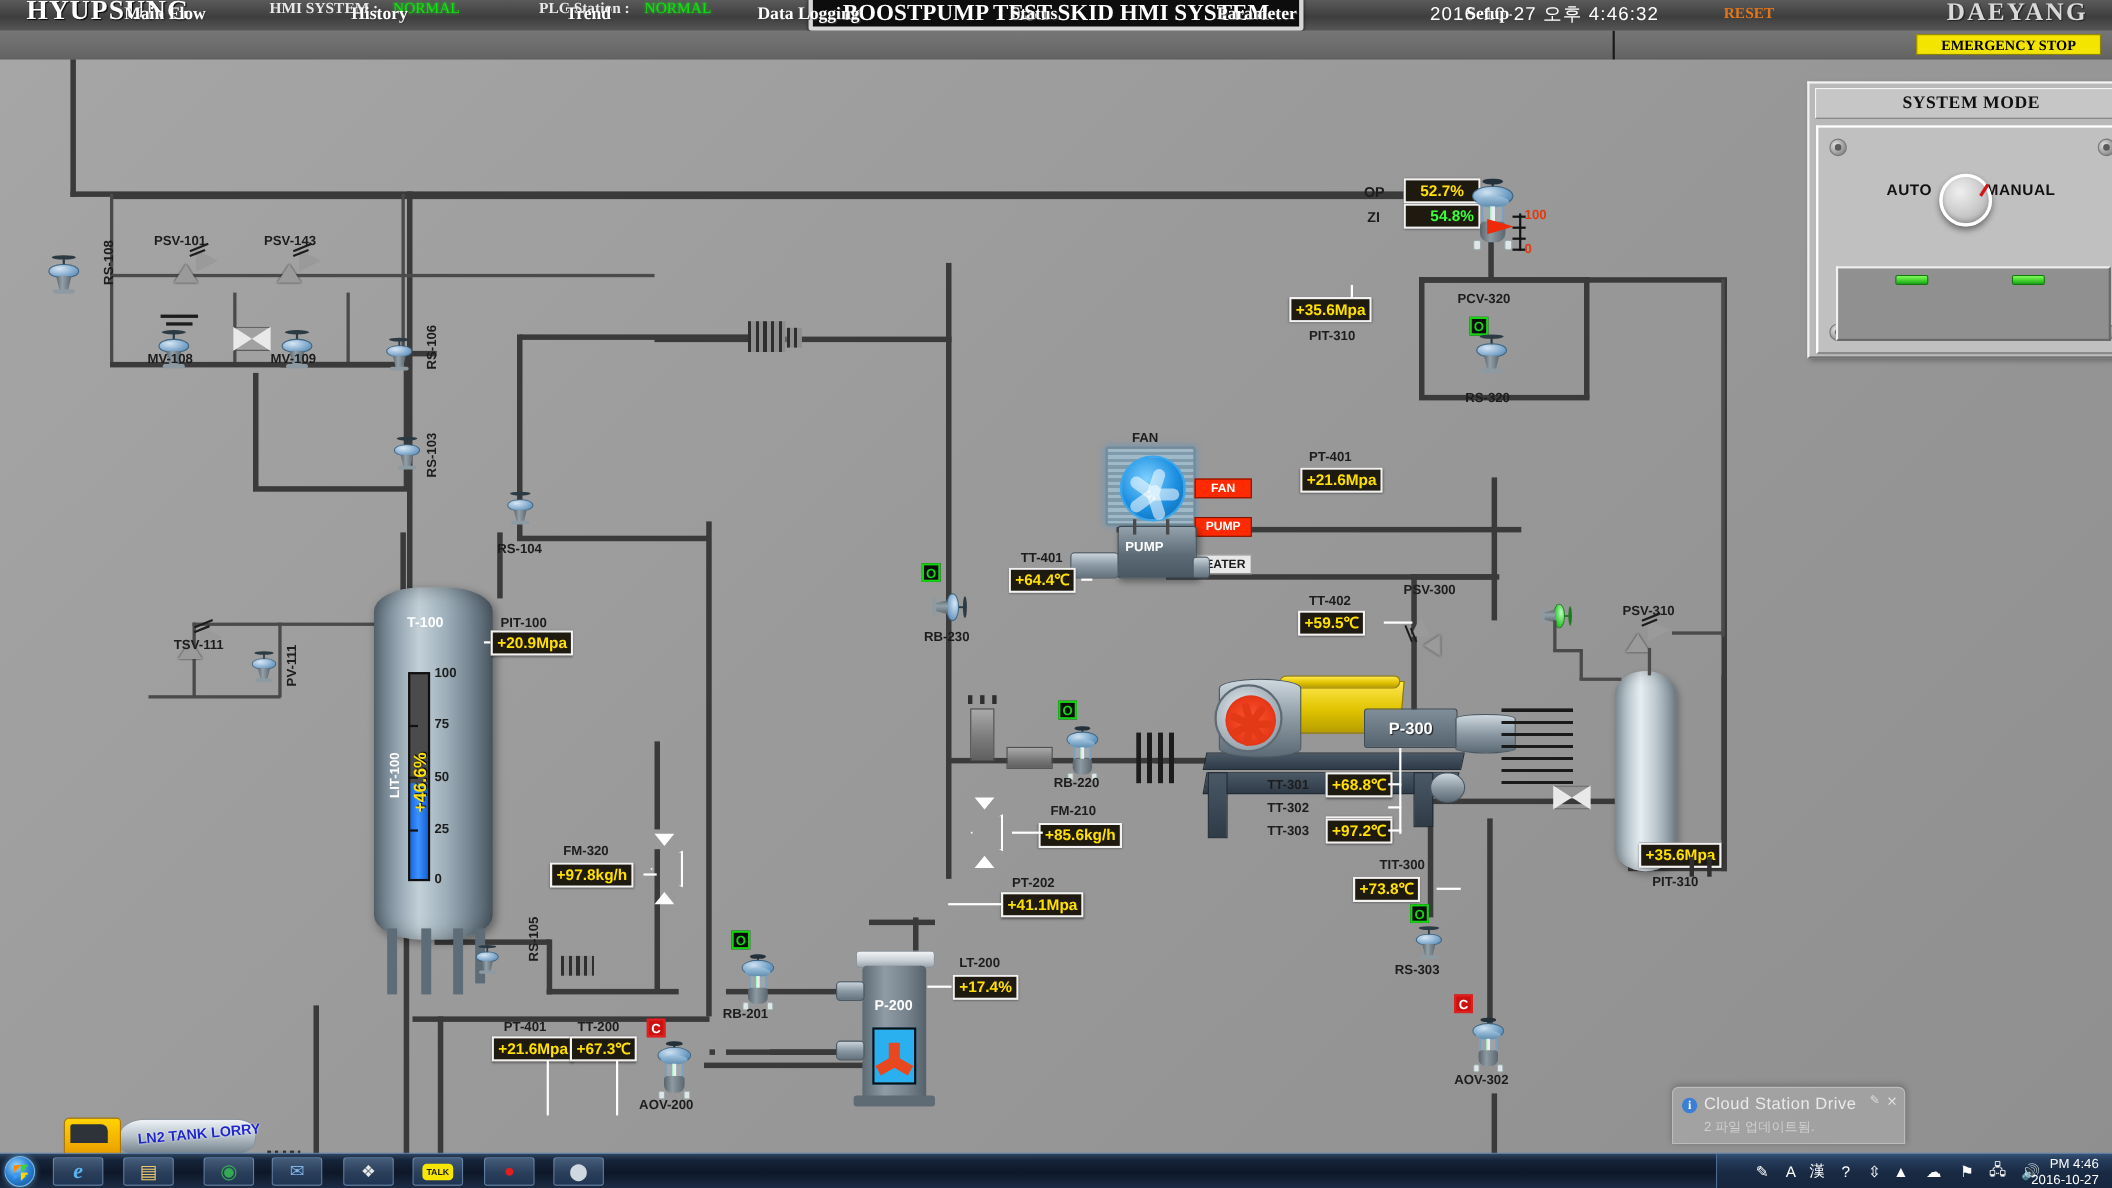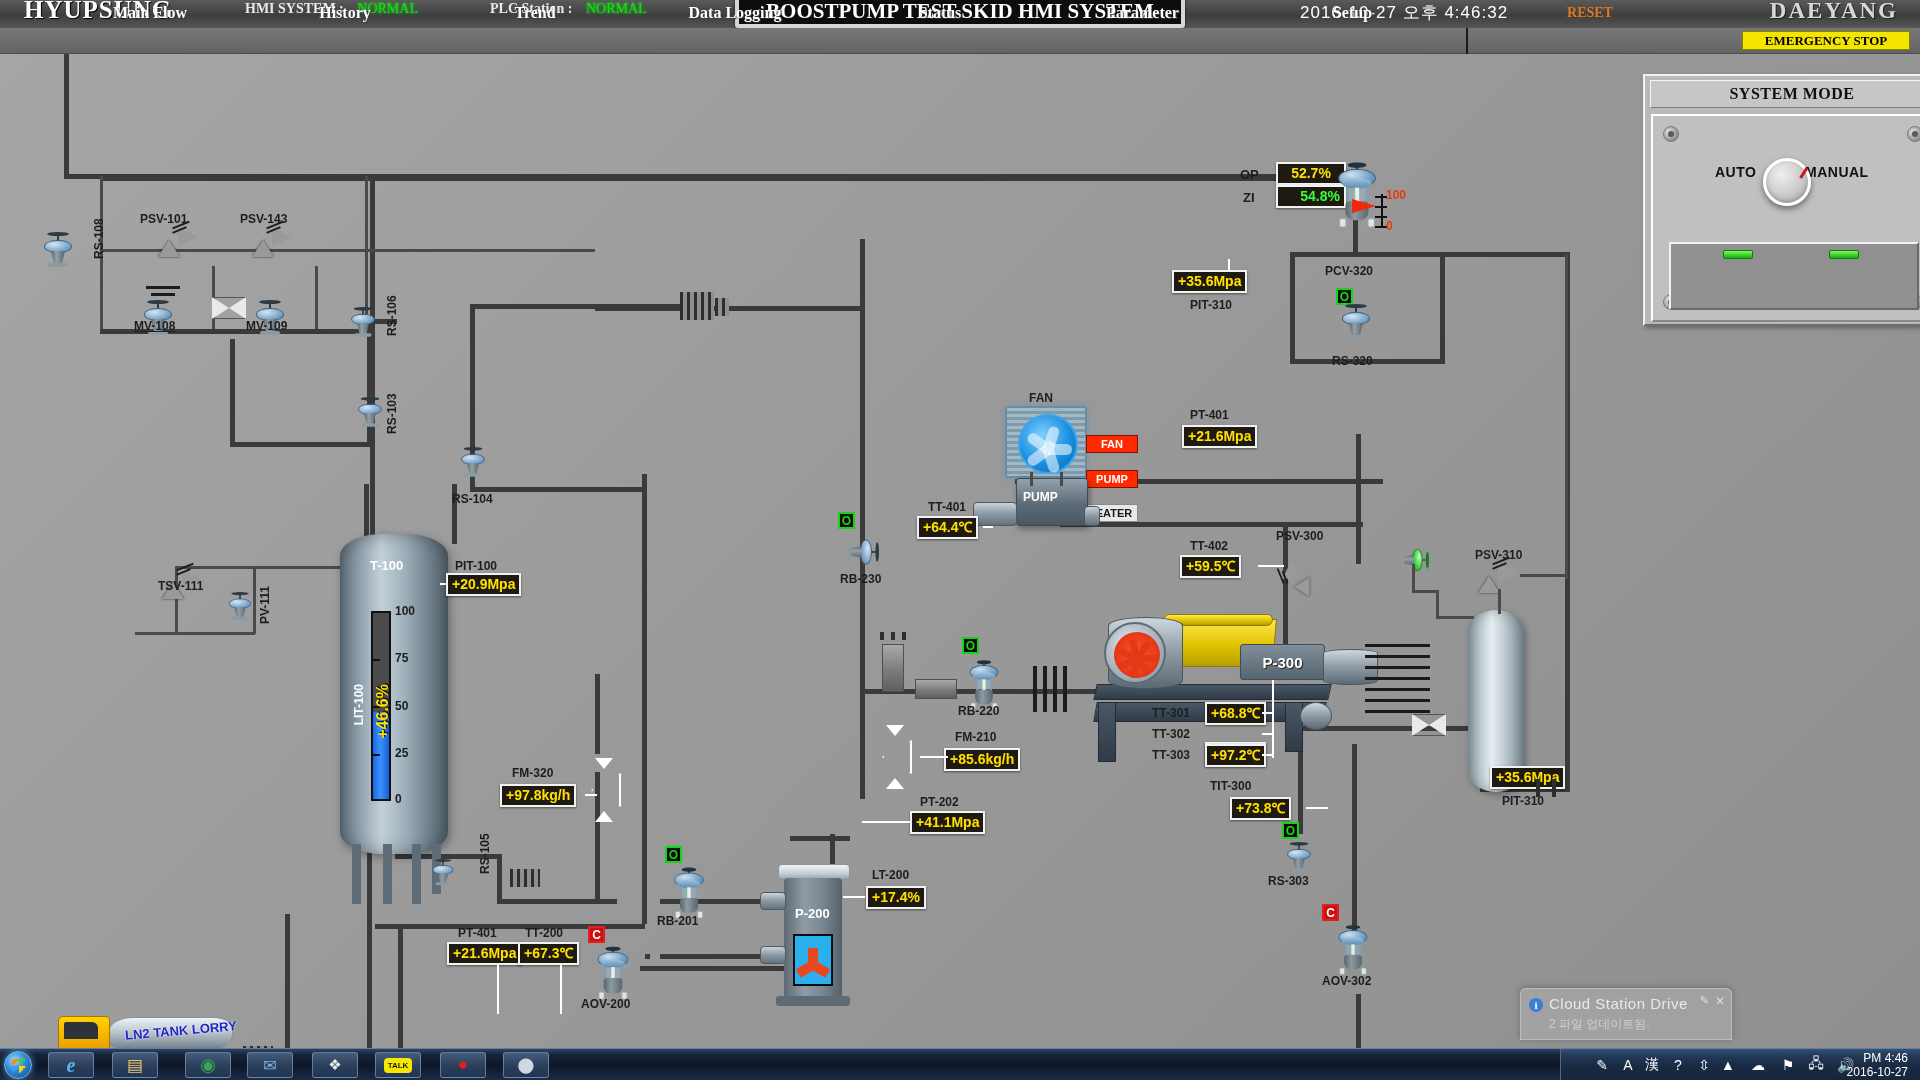--- a/index.html
+++ b/index.html
@@ -654,7 +654,7 @@
         <div class="bd"></div>
         <div class="ft"></div>
     </div>
-    <div class="tag" style="left:134px; top:265px;text-decoration:underline;">MV-108</div>
+    <div class="tag" style="left:134px; top:265px;">MV-108</div>
 
     <div class="gv" style="left:252px; top:246px;">
       <div class="hw"></div>

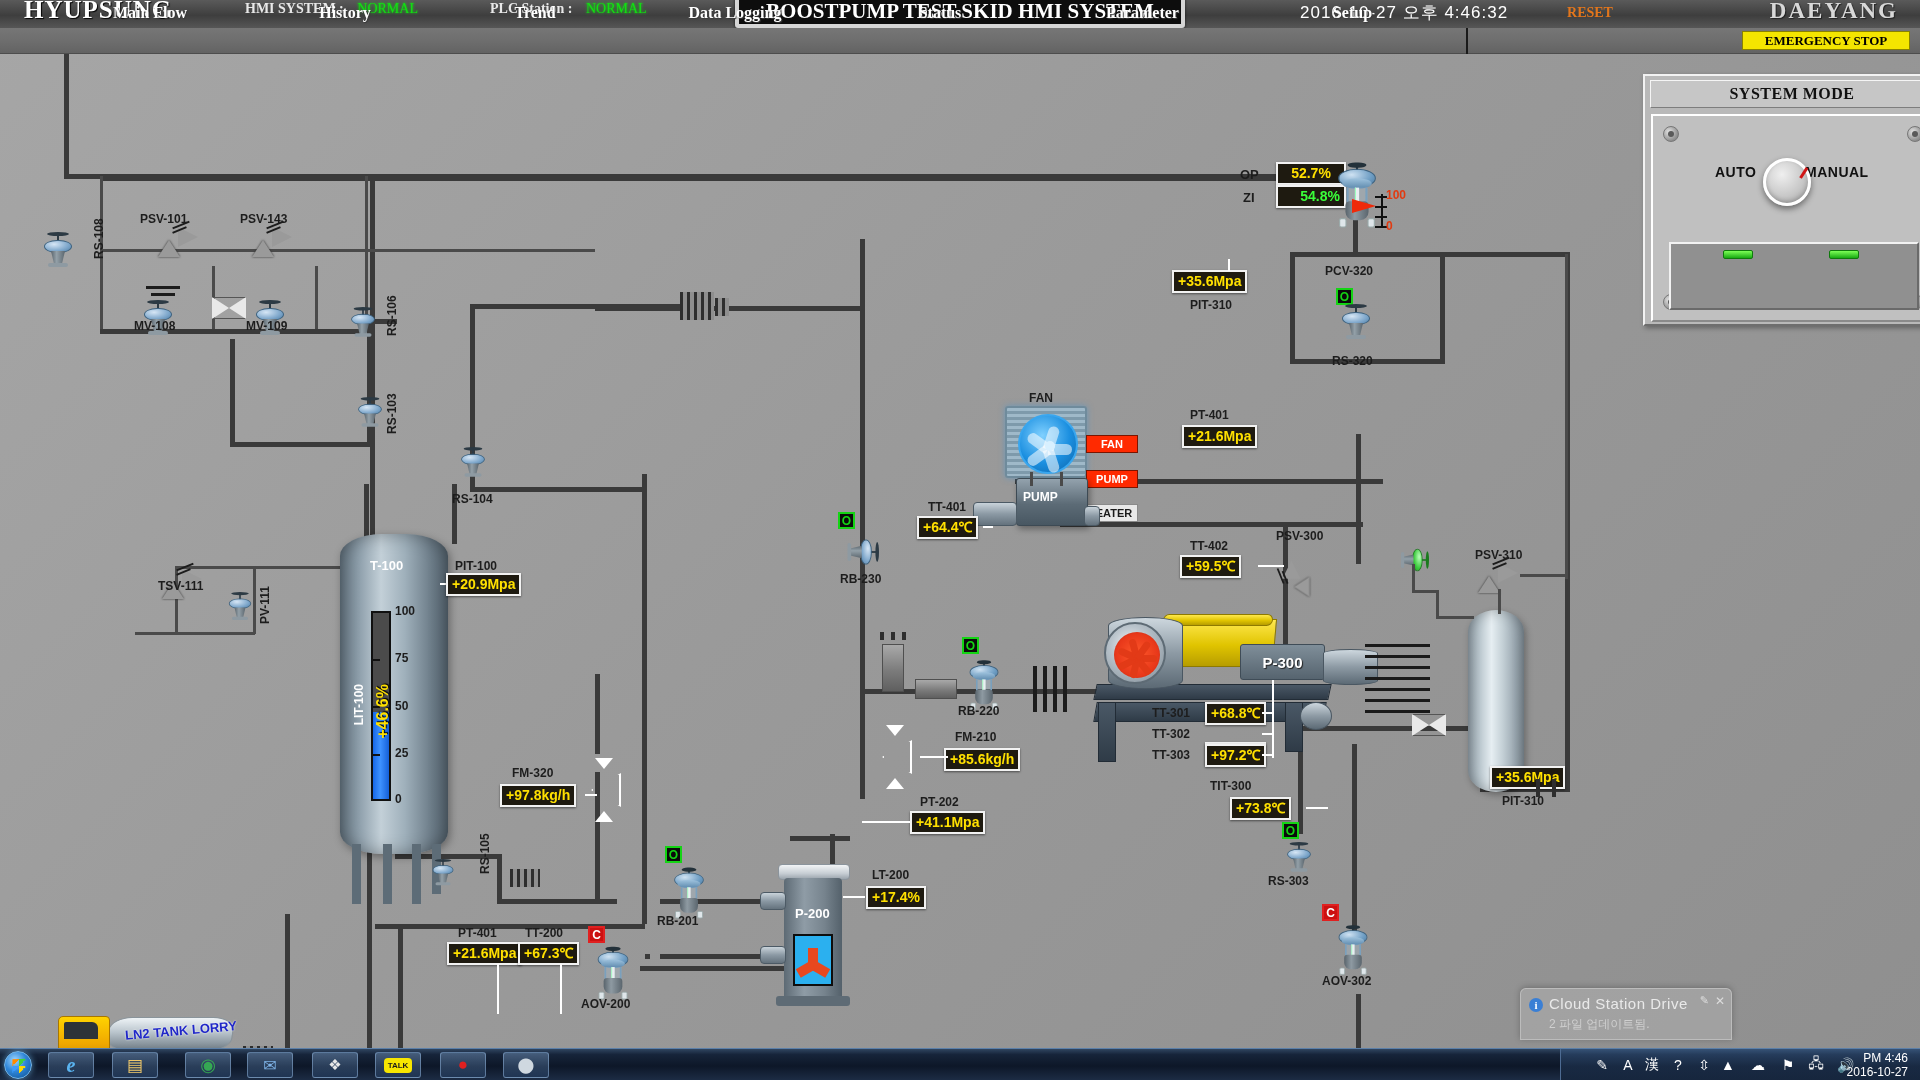--- a/index.html
+++ b/index.html
@@ -887,7 +887,7 @@
     <div class="lead h" style="left:1262px; top:679px; width:12px;"></div>
     <div class="lead h" style="left:1262px; top:700px; width:12px;"></div>
 
-    <div class="tag" style="left:1210px; top:725px;">TIT-300</div>
+    <div class="tag" style="left:1254px; top:725px;">TIT-300</div>
     <div class="readout" style="left:1230px; top:743px;">+73.8℃</div>
     <div class="lead h" style="left:1306px; top:753px; width:22px;"></div>
 

